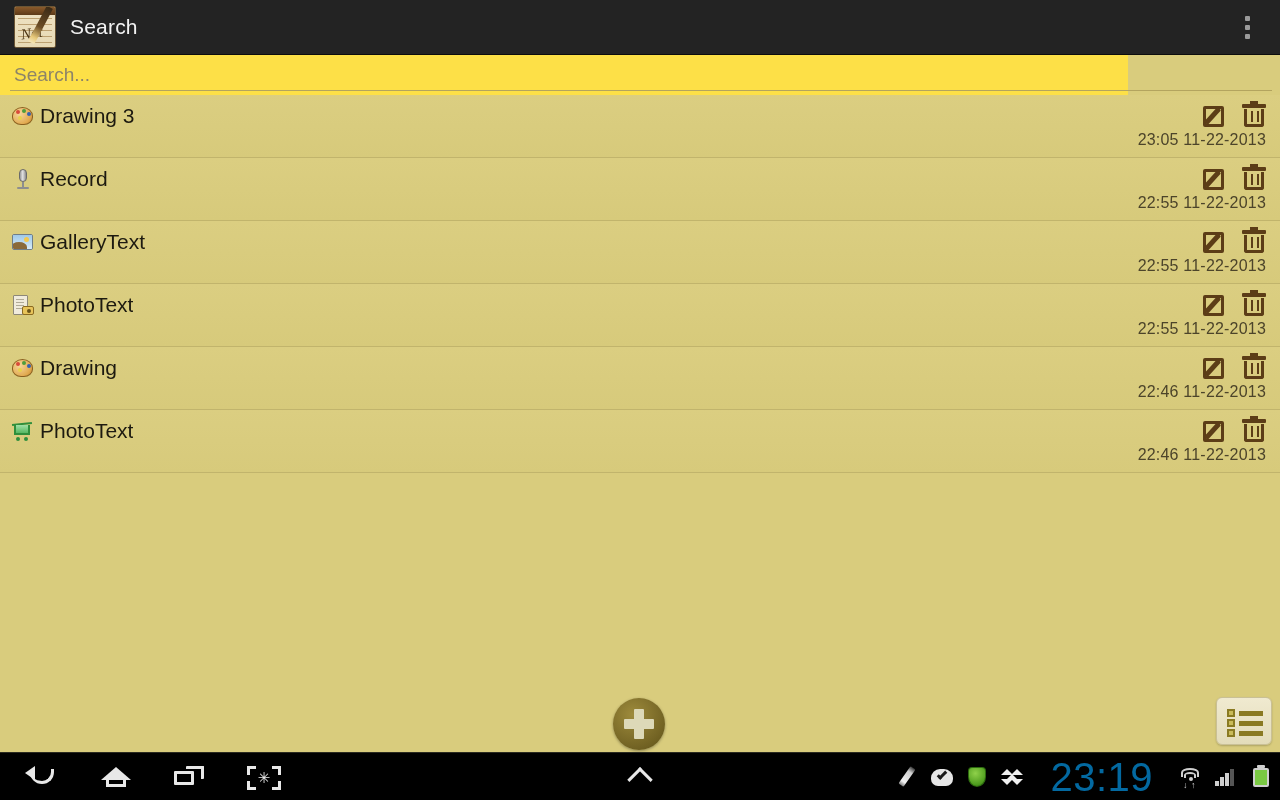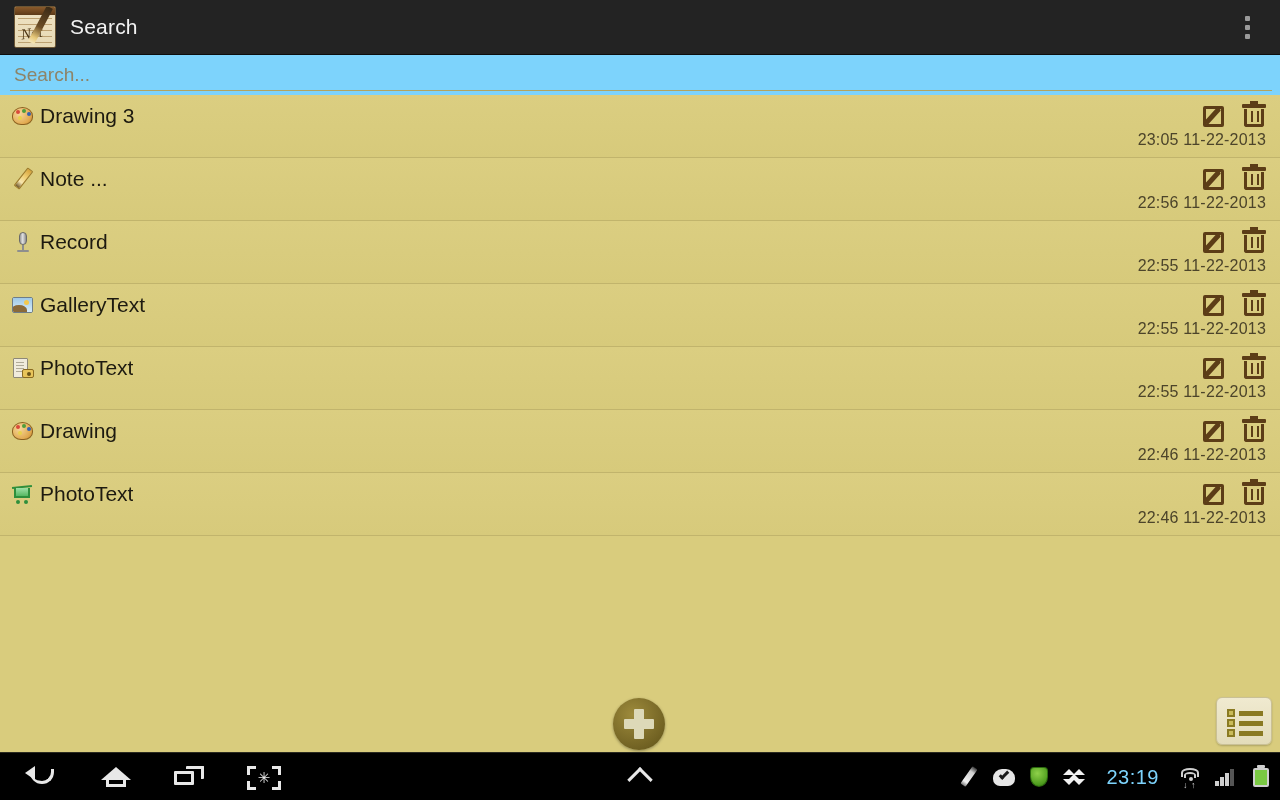--- a/index.html
+++ b/index.html
@@ -74,8 +74,8 @@
   
   .searchbar {
     position: absolute; left: 0; top: 55px;
-    width: 1280px; height: 40px;
-    background: #7dd3fc;
+    width: 1128px; height: 40px;
+    background: #fde047;
   }
   .search-input {
     position: absolute; left: 10px; top: 4px;

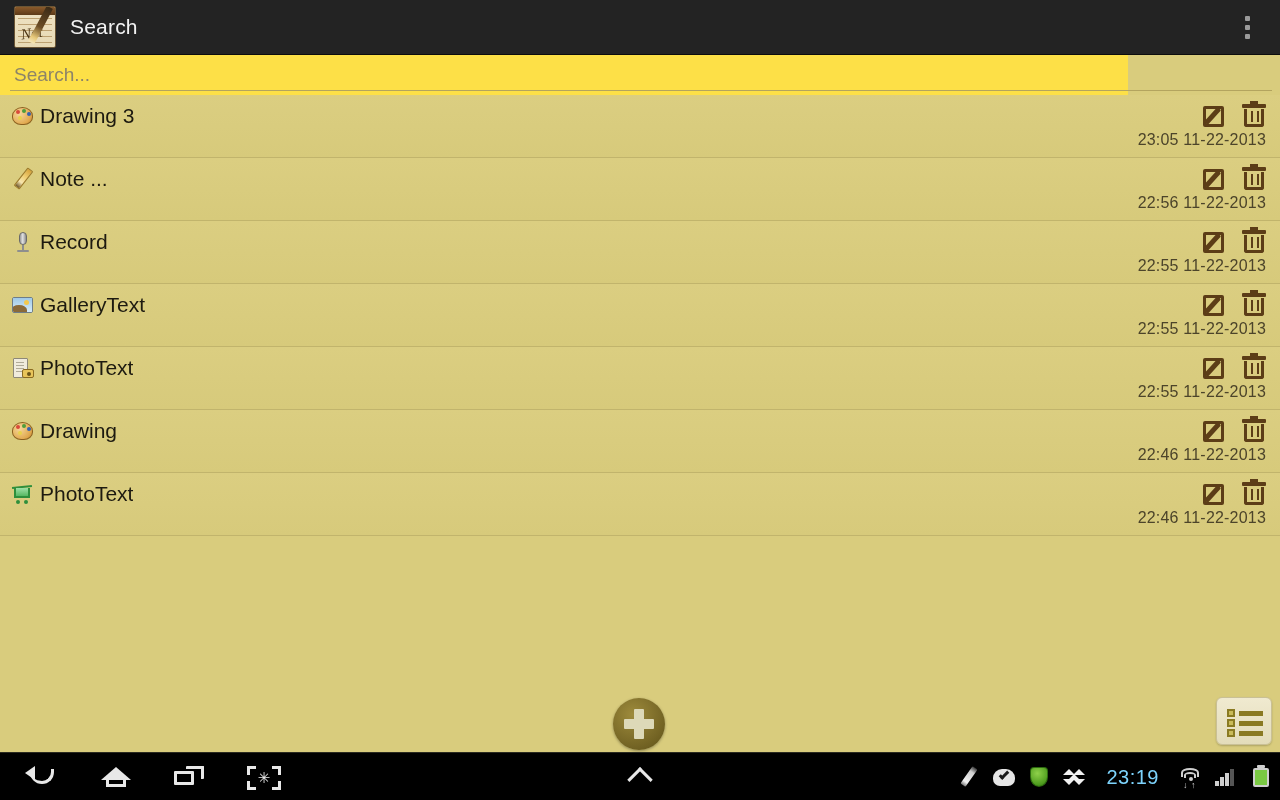--- a/index.html
+++ b/index.html
@@ -479,26 +479,6 @@
           </span>
         </span>
         <span class="date">23:05 11-22-2013</span>
-      </div>
-      <div class="row">
-        <span class="note-icon">
-          <div class="i-pencil">
-            <span class="body"></span>
-          </div>
-        </span>
-        <span class="title">Note ...</span>
-        <span class="actions">
-          <span class="ic-edit">
-            <span class="sq"></span>
-            <span class="nib"></span>
-          </span>
-          <span class="ic-trash">
-            <span class="handle"></span>
-            <span class="lid"></span>
-            <span class="can"></span>
-          </span>
-        </span>
-        <span class="date">22:56 11-22-2013</span>
       </div>
       <div class="row">
         <span class="note-icon">

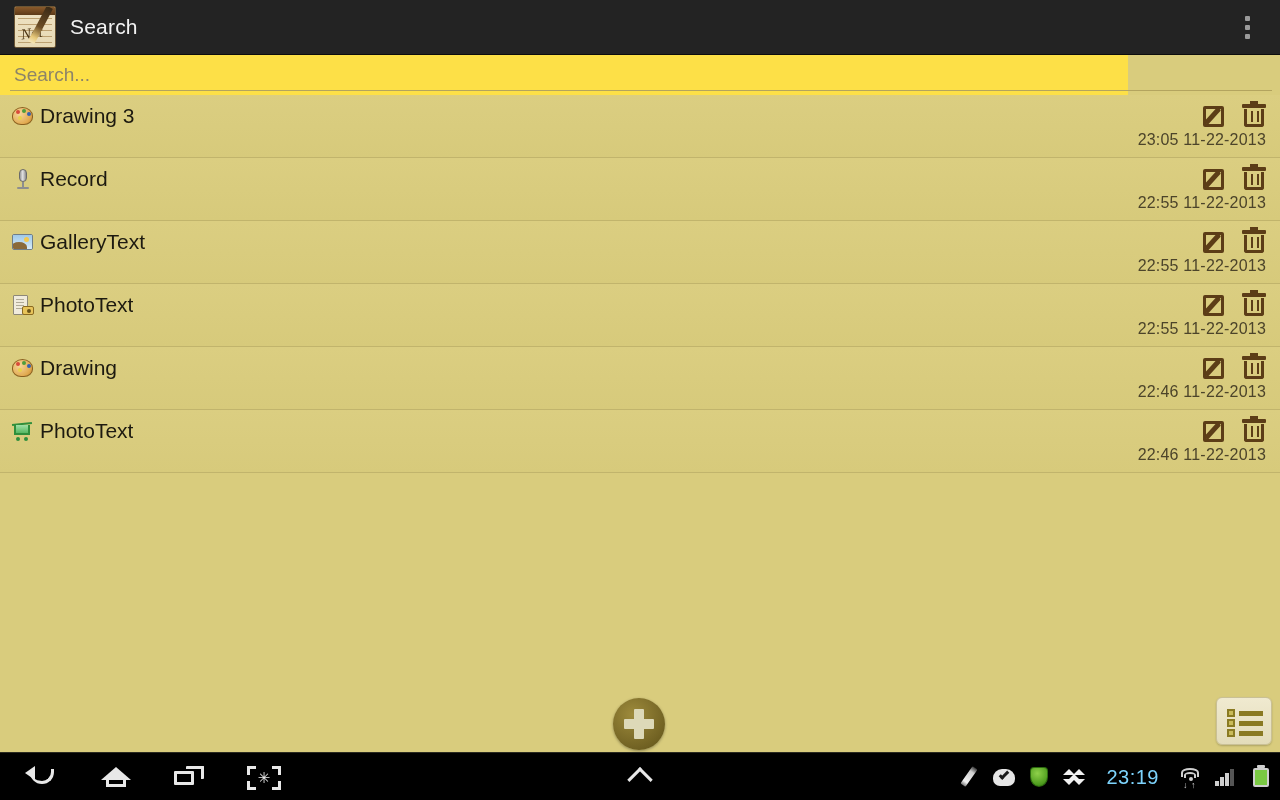--- a/index.html
+++ b/index.html
@@ -393,8 +393,8 @@
   .s-dropbox .qc { left: 5px; top: 8px; border-bottom: 6px solid #f0f0f0; }
 
   .sb-clock {
-    color: #7dd3fc; font-size: 20px; line-height: 1;
-    letter-spacing: .5px; margin: 0 8px;
+    color: #0369a1; font-size: 40px; line-height: 1;
+    letter-spacing: .5px; margin: 0 14px;
   }
   .s-wifi .w {
     position: absolute; border: 2px solid #cfcfcf;

